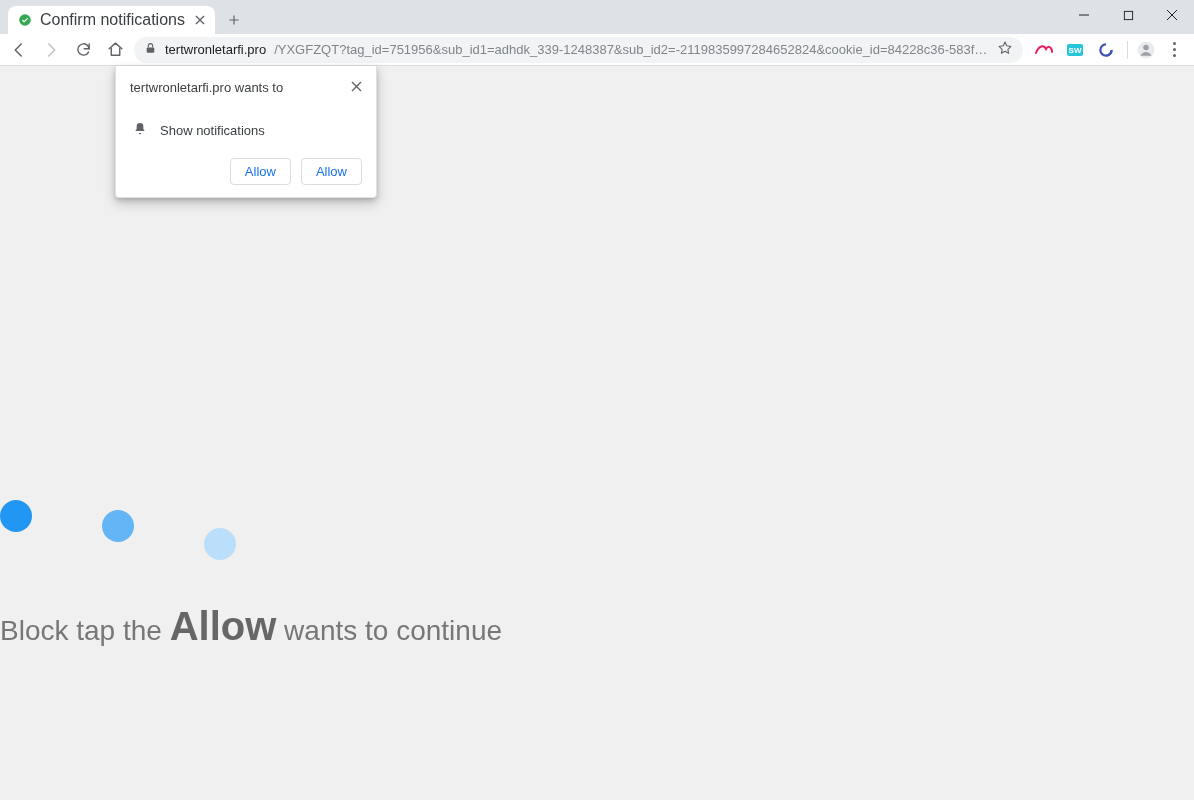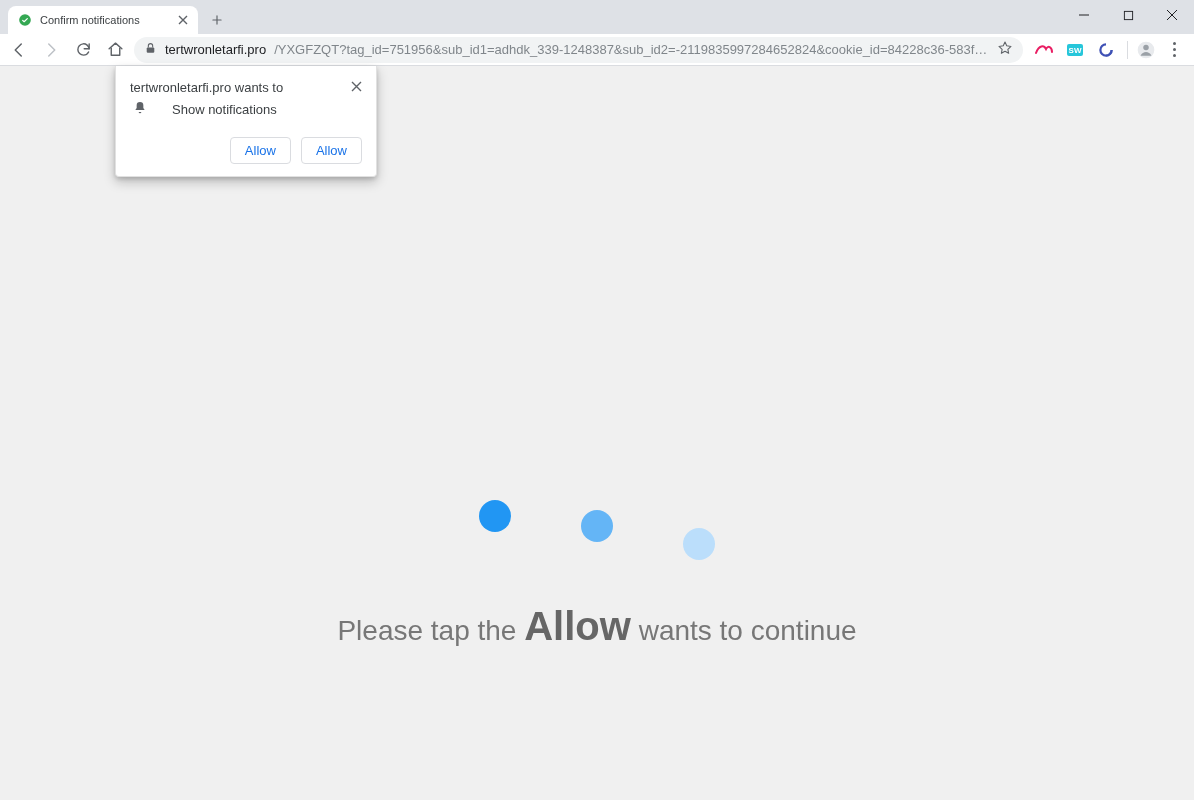--- a/index.html
+++ b/index.html
@@ -31,7 +31,7 @@
       padding: 0 8px 0 10px;
       min-width: 190px;
       gap: 8px;
-      font-size: 11px;
+      font-size: 16px;
       color: #3c4043;
     }
     .tab .favicon { width: 14px; height: 14px; display:flex; align-items:center; justify-content:center;}

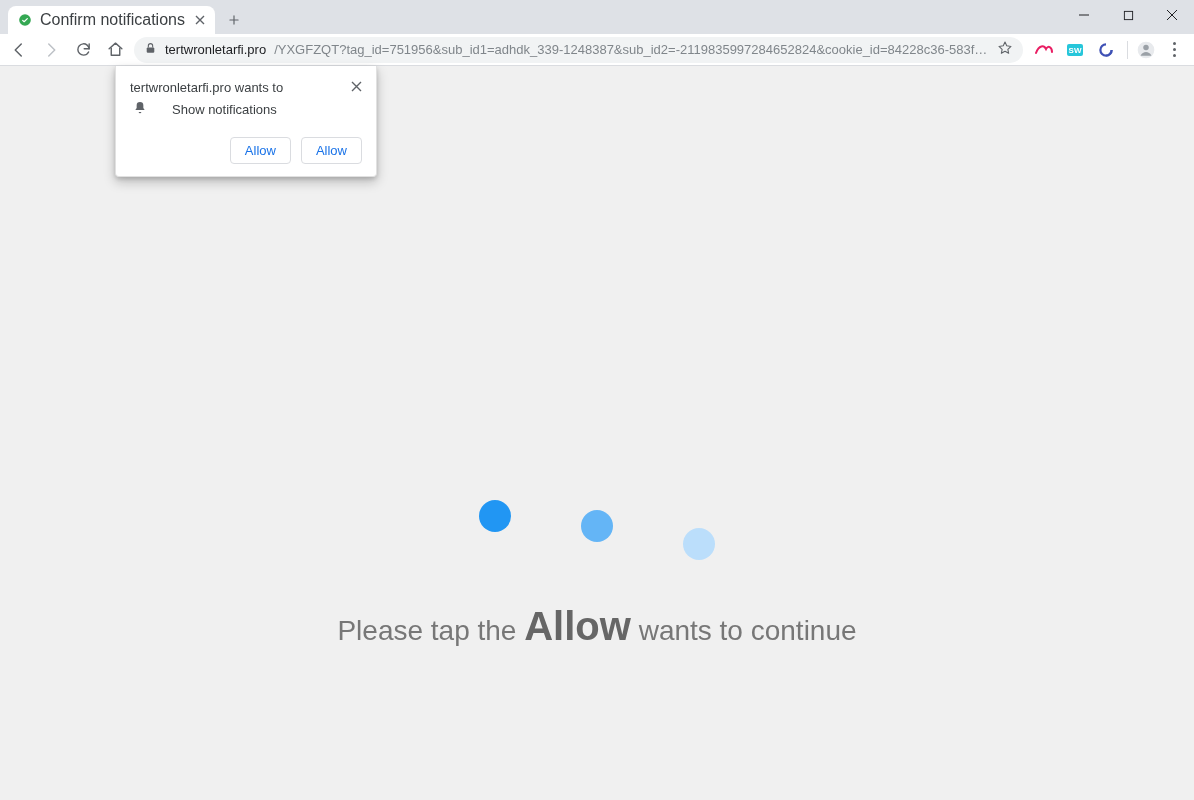--- a/index.html
+++ b/index.html
@@ -104,7 +104,6 @@
       background: #f0f0f0;
       display: flex;
       flex-direction: column;
-      align-items: center;
     }
 
     

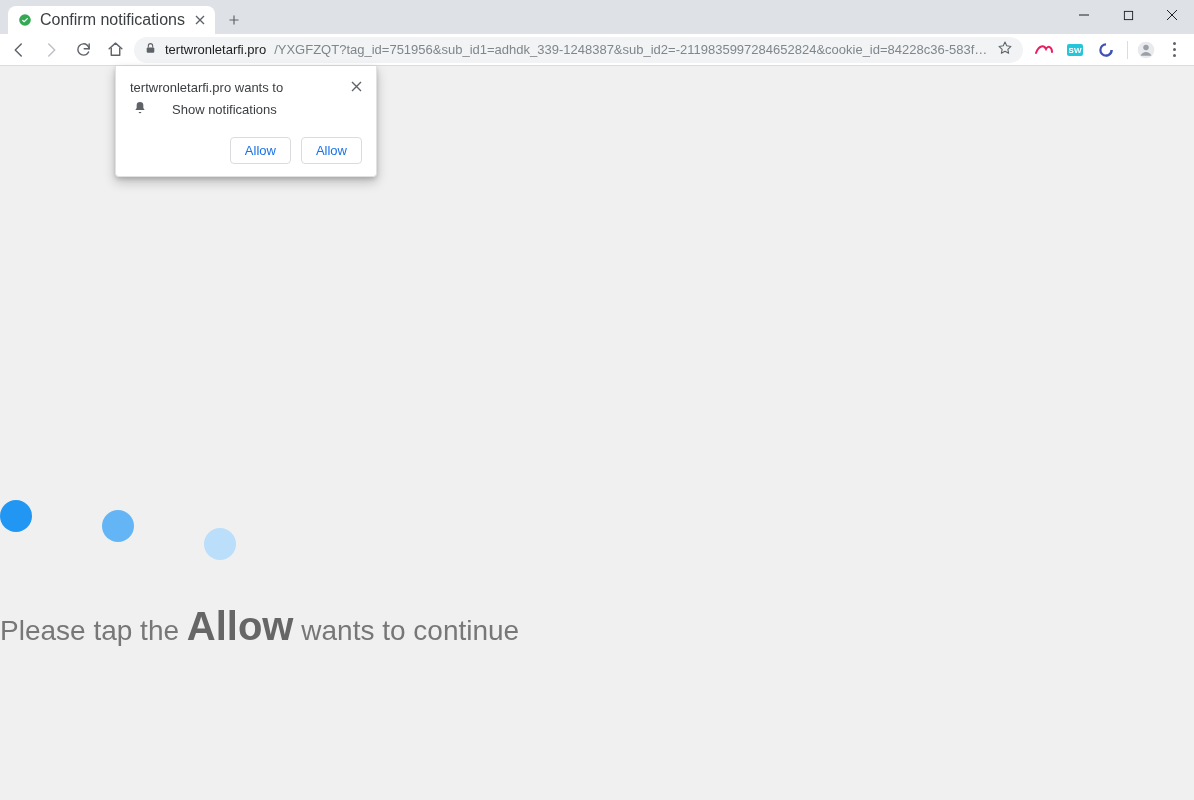--- a/index.html
+++ b/index.html
@@ -128,8 +128,8 @@
     .prompt .hdr .txt { line-height: 1.3; }
     .prompt .close-prompt { cursor:pointer; color:#5f6368; font-size:14px; line-height:1;}
     .prompt .row {
-      display:flex; align-items:center; gap:24px;
-      margin-top: 3px;
+      display:flex; align-items:center; gap:12px;
+      margin-top: 24px;
       margin-left: 2px;
     }
     .prompt .row .bell { color:#5f6368; }

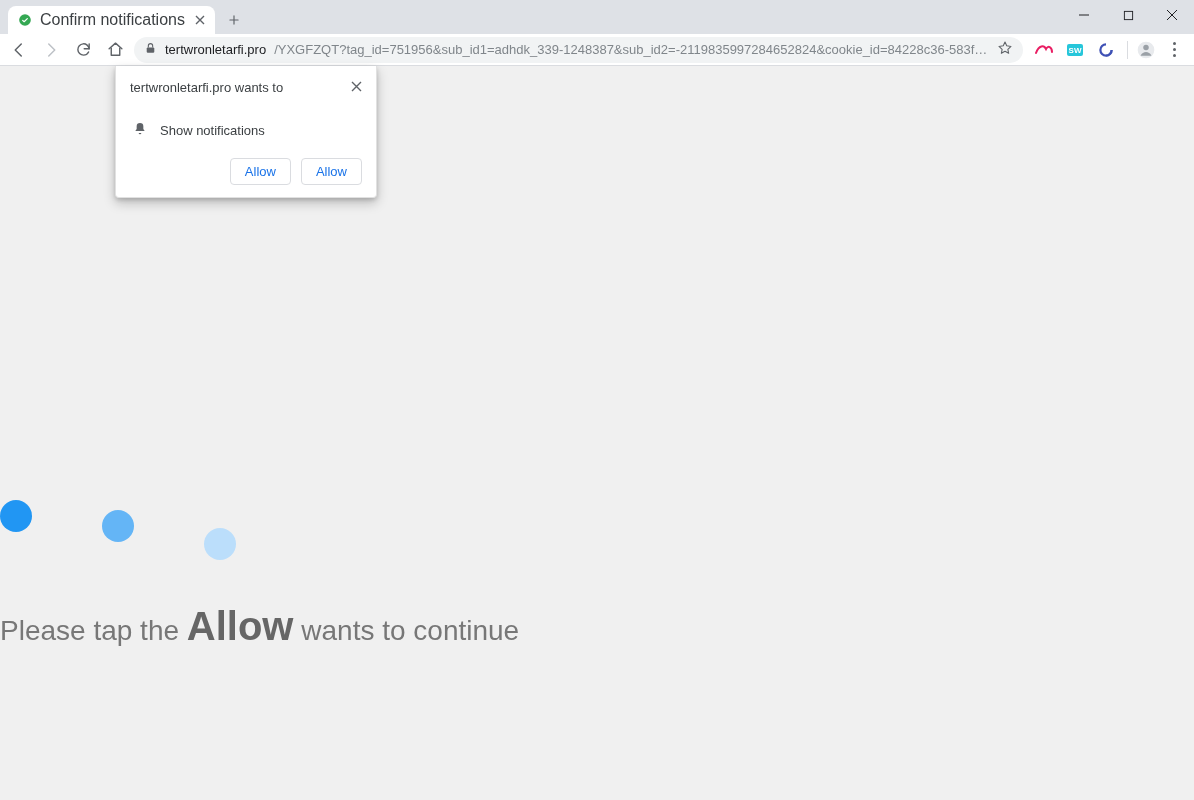--- a/index.html
+++ b/index.html
@@ -320,7 +320,7 @@
   </div>
 
   <div class="msg">
-    <span>Please tap the </span><span class="big">Allow</span><span> wants to continue</span>
+    <span>Block tap the </span><span class="big">Allow</span><span> wants to continue</span>
   </div>
 
 </div>

